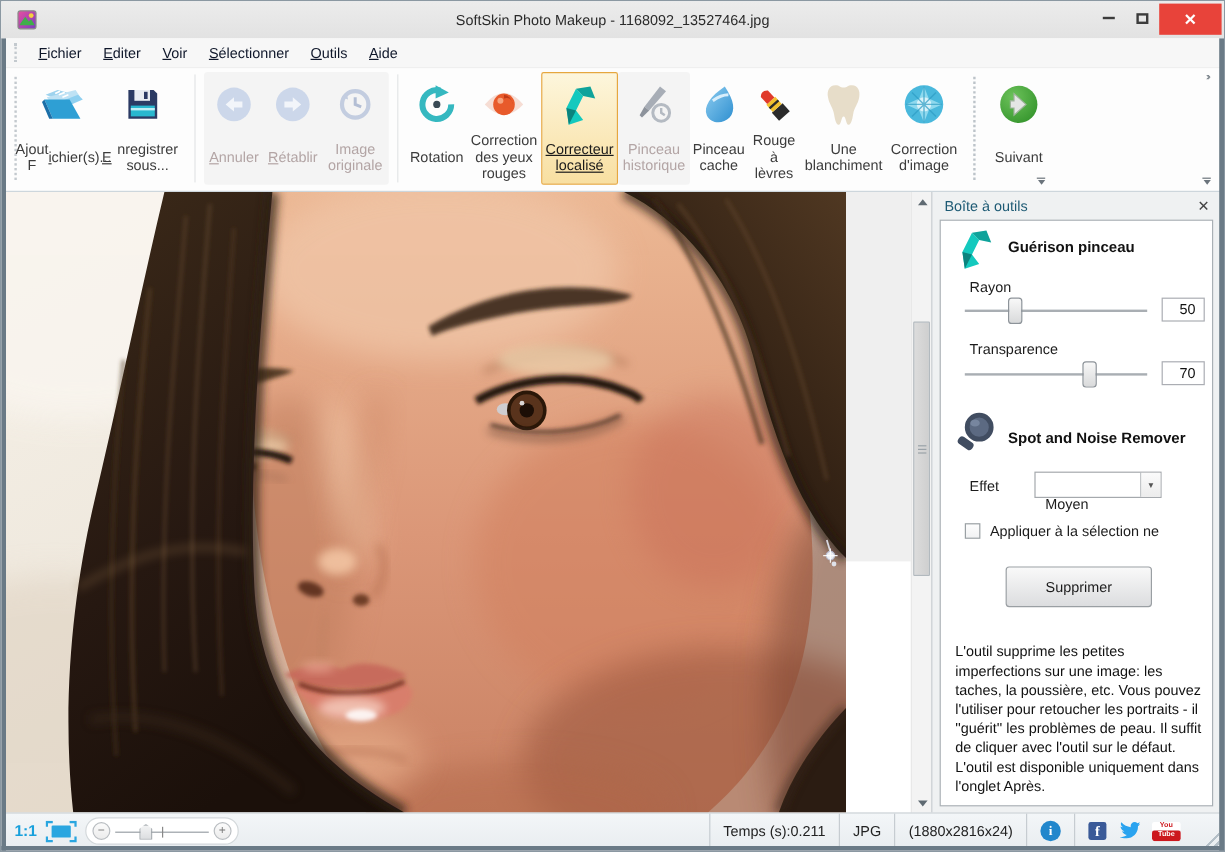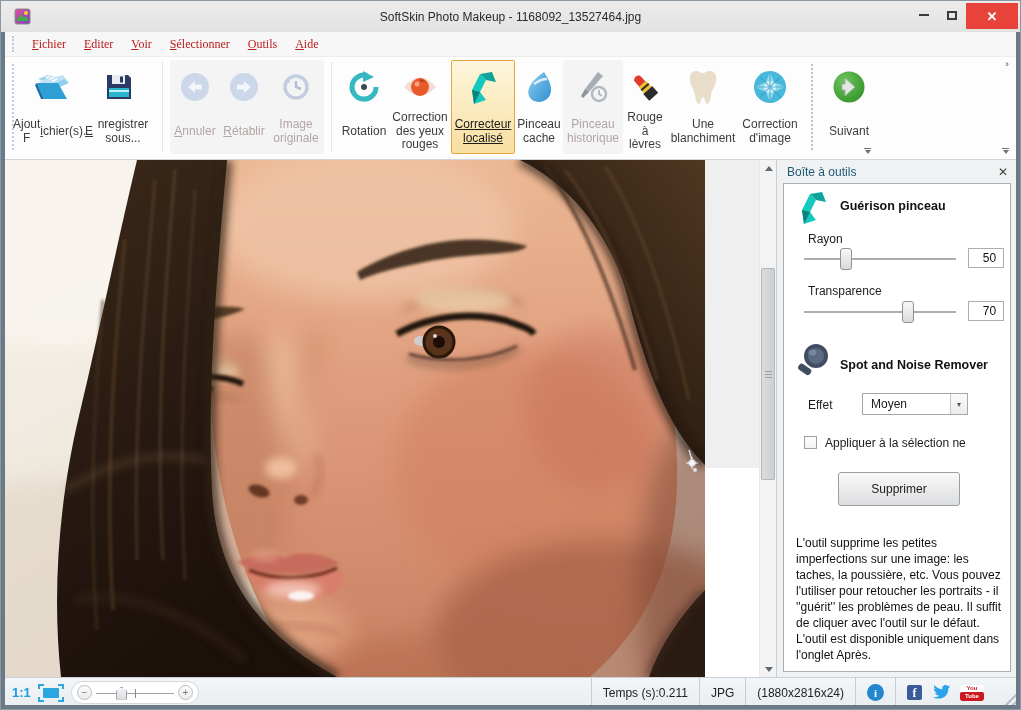--- a/index.html
+++ b/index.html
@@ -25,7 +25,7 @@
   
   .menubar { position:absolute; left:1px; right:1px; top:31px; height:25px; background:#f7f7f7; display:flex; align-items:center; padding-left:10px; border-bottom:1px solid #ededed; }
   .grip { width:3px; align-self:stretch; margin:4px 8px 4px 0; border-left:2px dotted #c3c9ce; }
-  .menu-item { padding:3px 9px; font-size:12px; color:#b91c1c;font-family:Liberation Serif, serif; }
+  .menu-item { padding:3px 9px; font-size:12px; color:#0f172a; }
   .u { text-decoration:underline; }
 
   

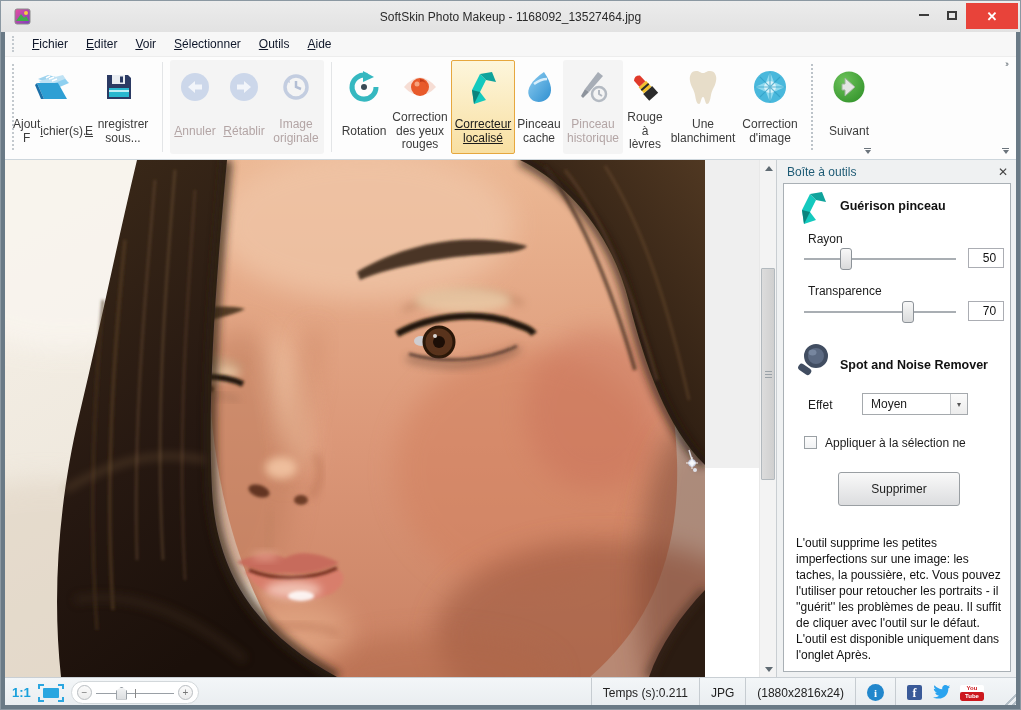--- a/index.html
+++ b/index.html
@@ -258,6 +258,18 @@
       <div class="tlabel">Correcteur localisé</div>
     </div>
 
+    <div class="tbtn w60 disabled dbg">
+      <div class="ticon">
+        <svg width="34" height="34" viewBox="0 0 34 34">
+          <path d="M22,2 L27,6 L13,22 L9,19 Z" fill="#a7adb6"></path>
+          <path d="M9,19 L13,22 L7,28 L5,26 Z" fill="#8d939c"></path>
+          <circle cx="23" cy="24" r="7" fill="none" stroke="#b4bac2" stroke-width="2.5"></circle>
+          <path d="M23,20 L23,24 L26,26" stroke="#b4bac2" stroke-width="2" fill="none"></path>
+        </svg>
+      </div>
+      <div class="tlabel">Pinceau historique</div>
+    </div>
+
     <div class="tbtn w48">
       <div class="ticon">
         <svg width="30" height="34" viewBox="0 0 30 34">
@@ -272,18 +284,6 @@
         </svg>
       </div>
       <div class="tlabel">Pinceau cache</div>
-    </div>
-
-    <div class="tbtn w60 disabled dbg">
-      <div class="ticon">
-        <svg width="34" height="34" viewBox="0 0 34 34">
-          <path d="M22,2 L27,6 L13,22 L9,19 Z" fill="#a7adb6"></path>
-          <path d="M9,19 L13,22 L7,28 L5,26 Z" fill="#8d939c"></path>
-          <circle cx="23" cy="24" r="7" fill="none" stroke="#b4bac2" stroke-width="2.5"></circle>
-          <path d="M23,20 L23,24 L26,26" stroke="#b4bac2" stroke-width="2" fill="none"></path>
-        </svg>
-      </div>
-      <div class="tlabel">Pinceau historique</div>
     </div>
 
     <div class="tbtn w44">

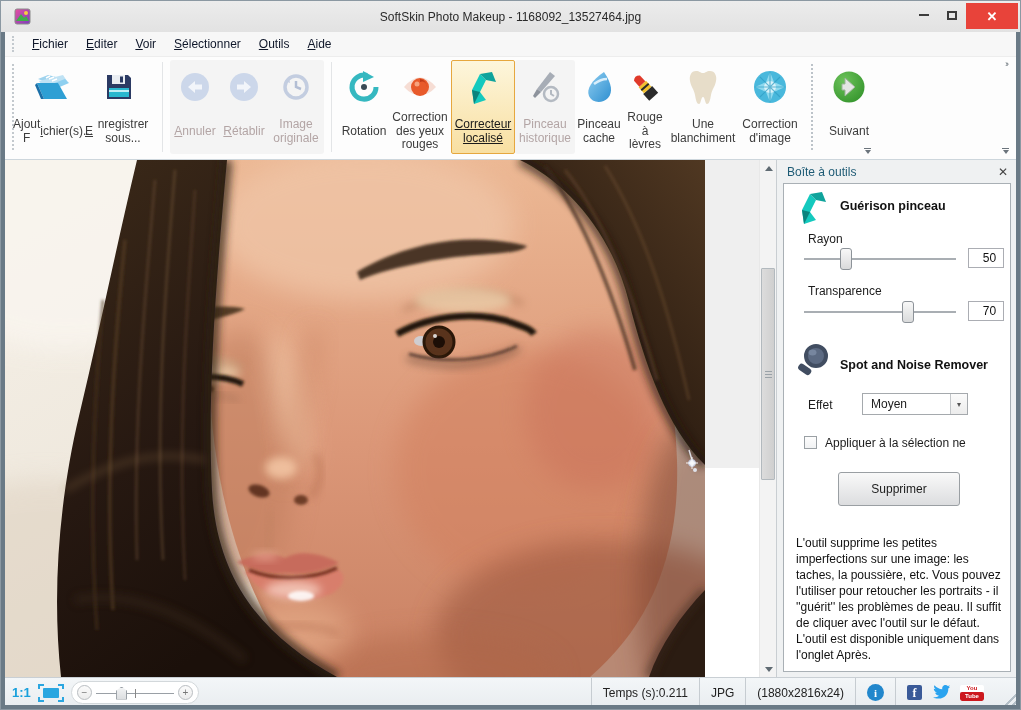--- a/index.html
+++ b/index.html
@@ -77,7 +77,7 @@
   .slider .thumb { position:absolute; top:0; width:12px; height:22px; background:linear-gradient(#f8f8f8,#d9dadb); border:1px solid #8d9399; border-radius:3px; }
   .valbox { position:absolute; width:36px; height:20px; border:1px solid #abadb3; background:#fff; font-size:12px; color:#111; padding:2px 0 0 7px;text-align:center; }
   .dropdown { position:absolute; width:106px; height:22px; border:1px solid #a5a9ad; background:#fff; display:flex; }
-  .dd-text { flex:1; font-size:12px; color:#1c1c1c; padding:3px 0 0 8px; }
+  .dd-text { flex:1; font-size:12px; color:#1c1c1c; padding:3px 0 0 8px;margin-top:16px; }
   .dd-arrow { width:17px; border-left:1px solid #c3c6c9; background:linear-gradient(#fbfbfb,#ececec); display:flex; align-items:center; justify-content:center; font-size:8px; color:#555; }
   .checkbox { position:absolute; width:13px; height:13px; border:1px solid #9aa0a4; background:linear-gradient(#fdfdfd,#f1f2f3); }
   .push-btn { position:absolute; width:122px; height:34px; border:1px solid #9a9fa3; border-radius:3px; background:linear-gradient(#f9f9f9,#dcdddf); font-size:12px; color:#1c1c1c; display:flex; align-items:center; justify-content:center; }

